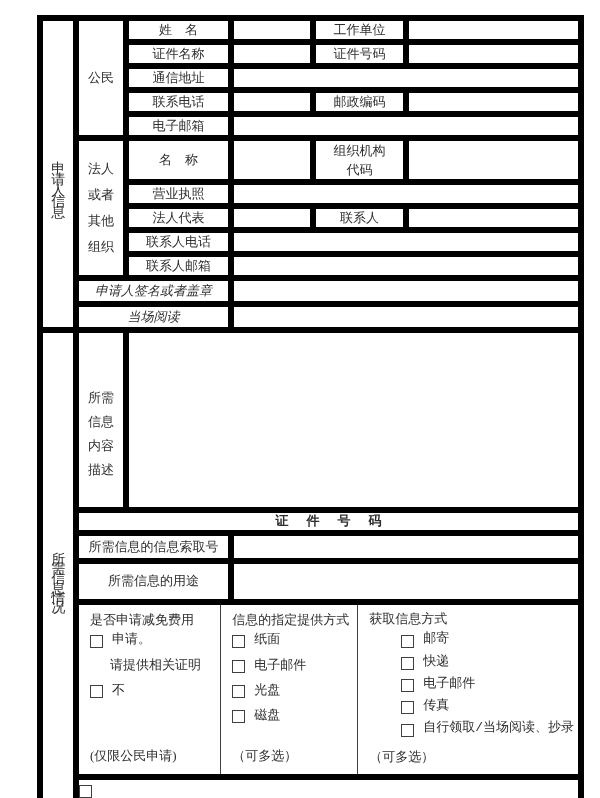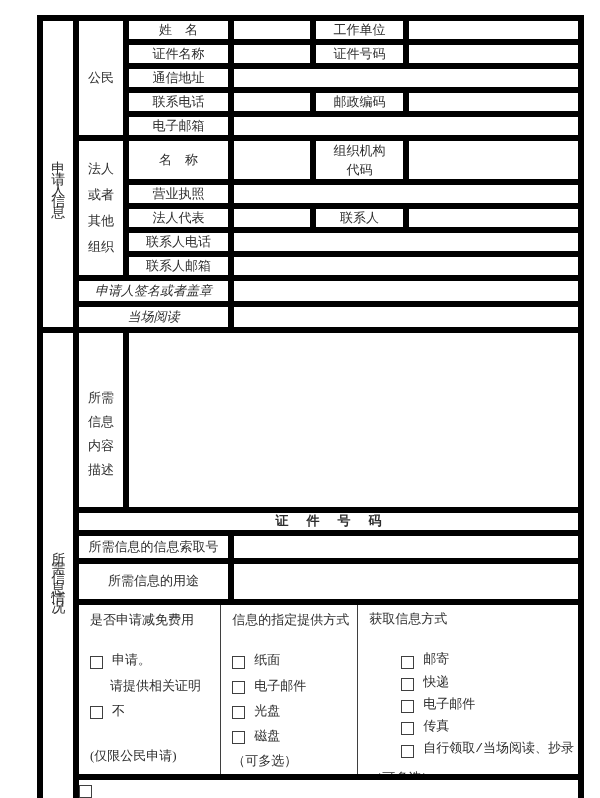--- a/index.html
+++ b/index.html
@@ -61,7 +61,7 @@
   .col-a{width:155px;border-right:1px solid #3f3f3f;}
   .col-b{width:149px;border-right:1px solid #3f3f3f;}
   .col-c{flex:1;font-family:Liberation Mono, monospace;}
-  .col-title{margin-bottom:24px;white-space:nowrap;}
+  .col-title{margin-bottom:3px;white-space:nowrap;}
   .opt{display:flex;align-items:flex-end;margin-bottom:9px;white-space:nowrap;}
   .col-c .opt{margin-bottom:6px;margin-left:32px;}
   .cb{

